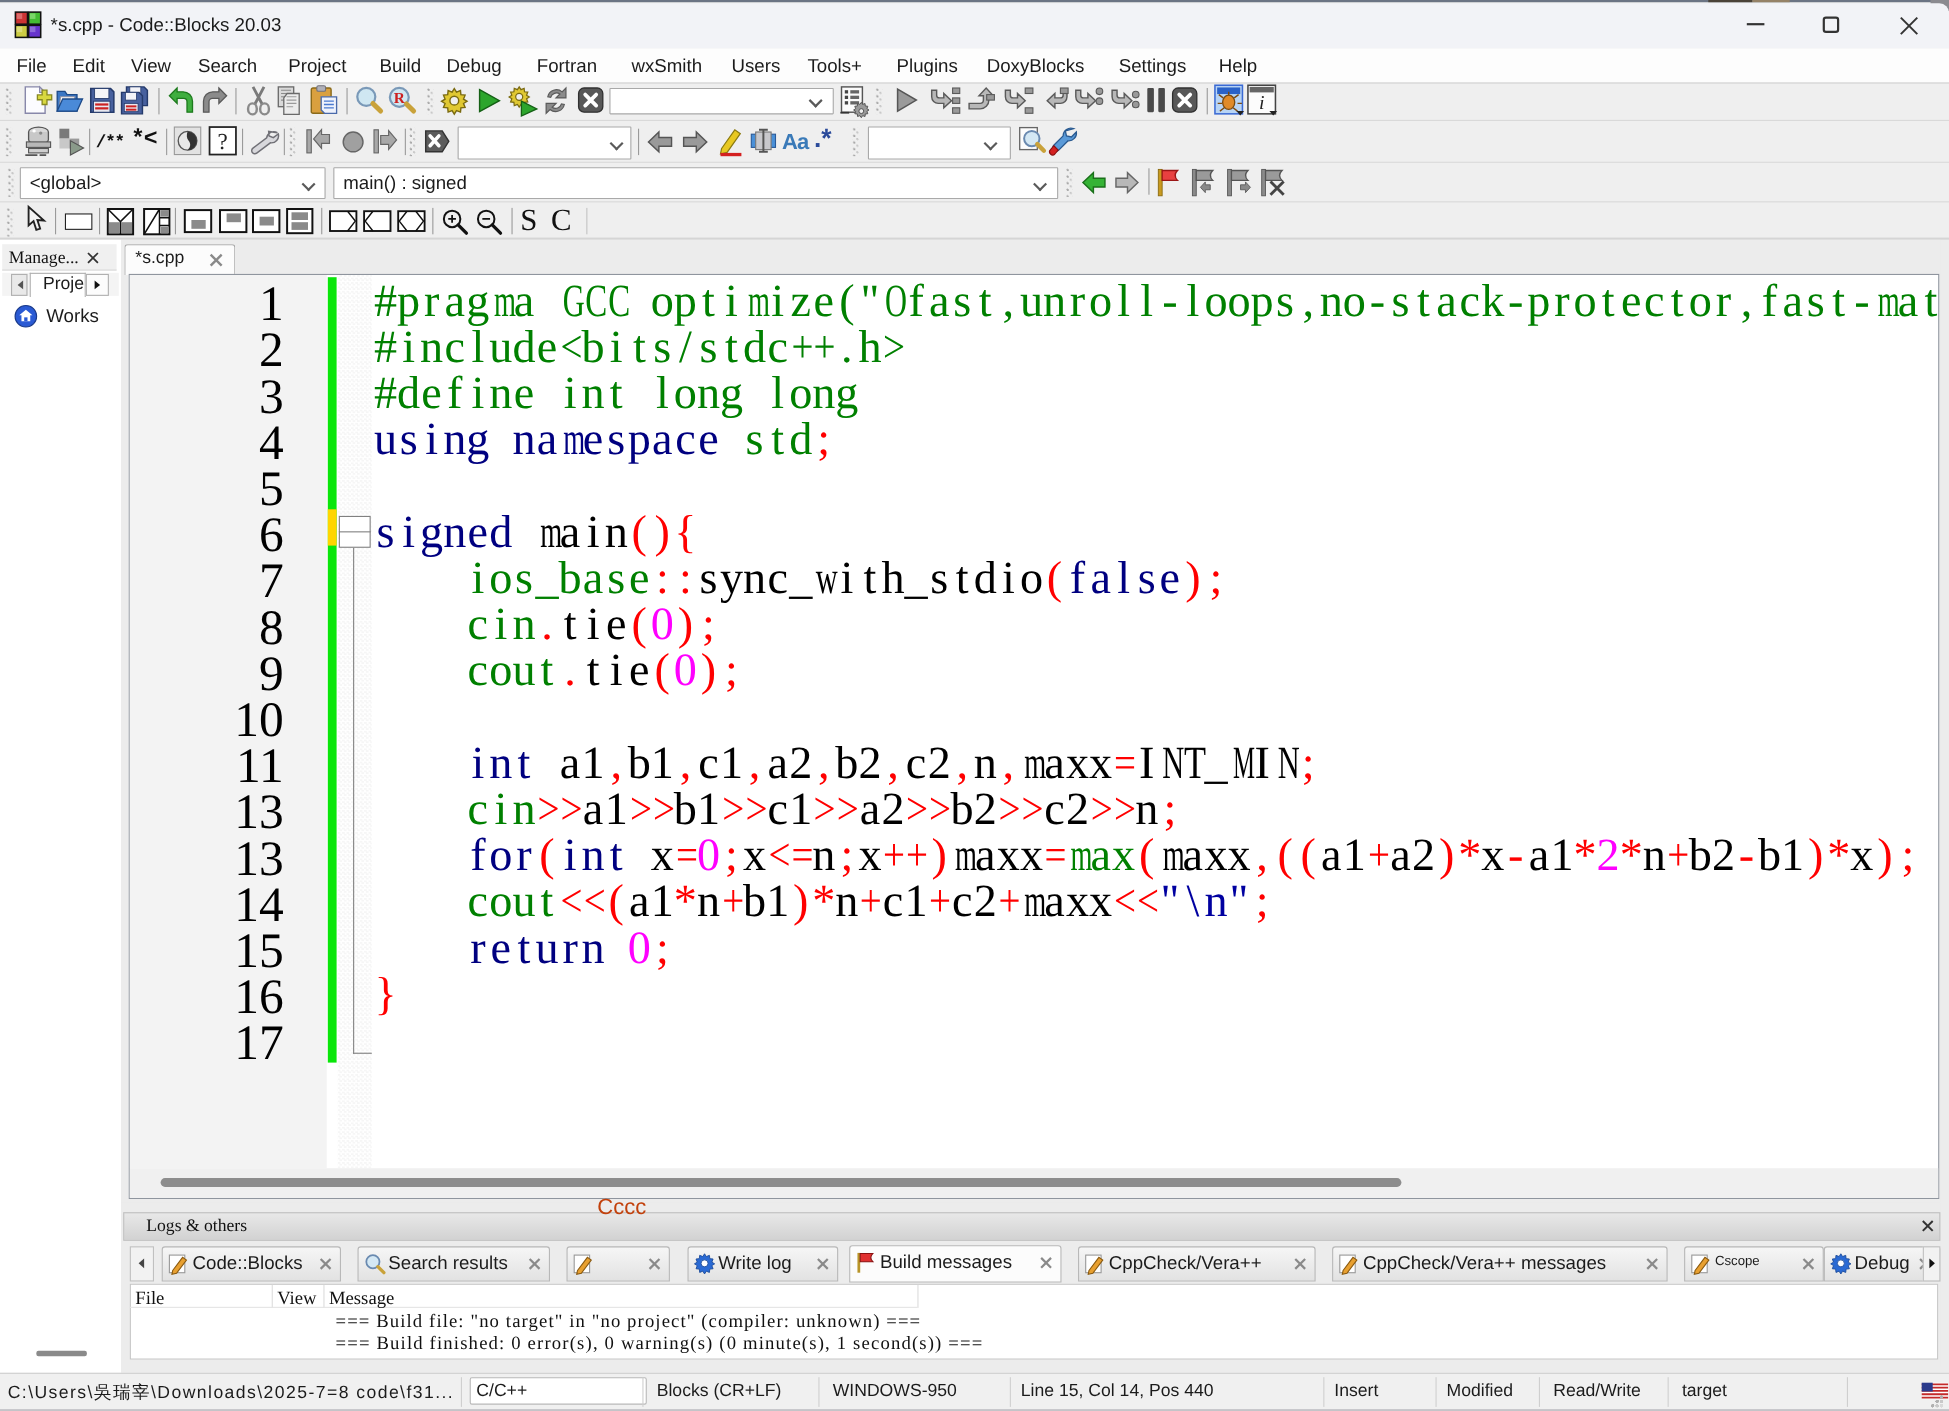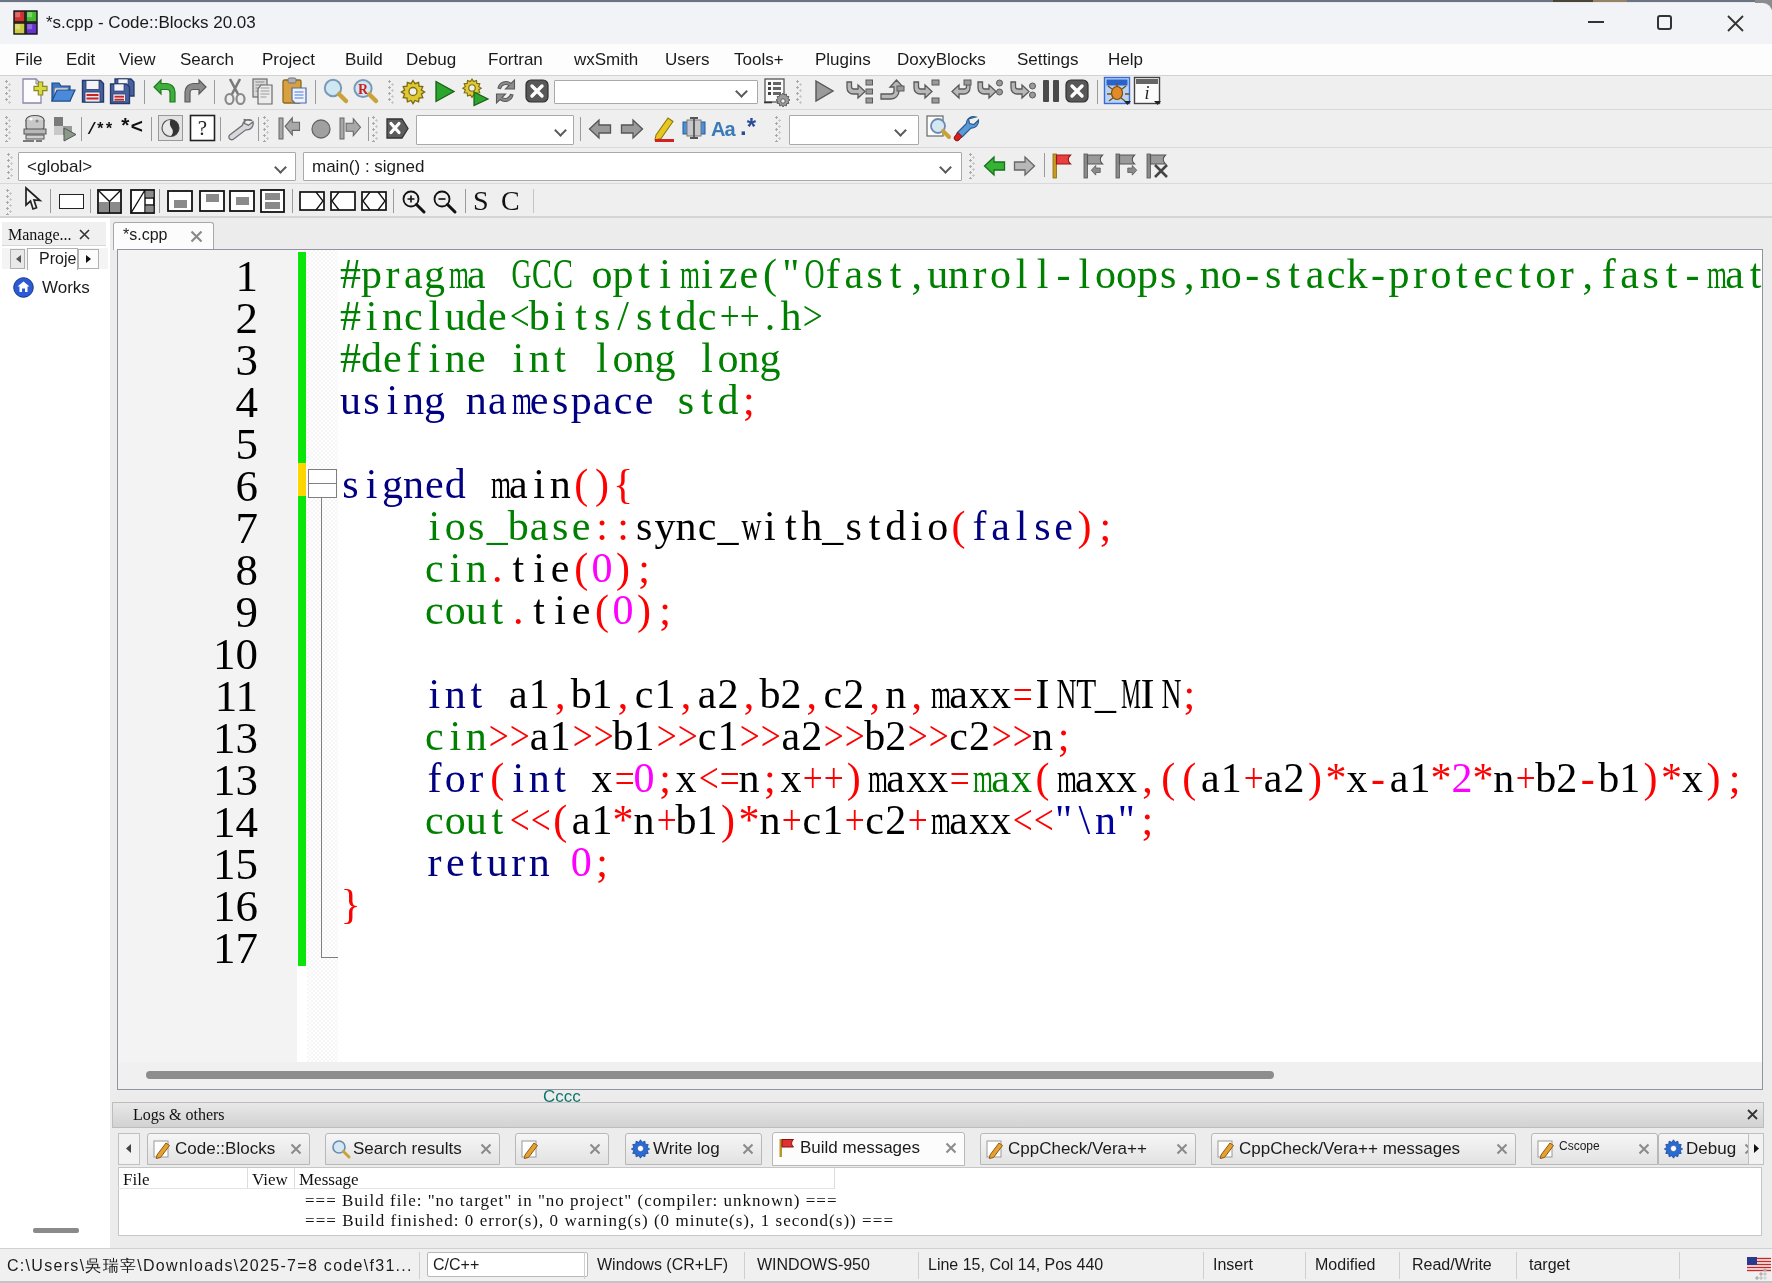--- a/index.html
+++ b/index.html
@@ -914,7 +914,7 @@
     <rect x="1" y="2" width="14" height="16" fill="#fff" stroke="#999"></rect>
     <path d="M4 16 L13 4 l3.5 2.5 -9 12 -4.2 1z" fill="#e8a030" stroke="#8a5a10" stroke-width="1"></path>
   </svg>
-<div class="abs" style="left:543px;top:1087px;font-size:17px;color:#0f766e;white-space:nowrap">Cccc</div>
+<div class="abs" style="left:543px;top:1087px;font-size:20px;color:#c2410c;white-space:nowrap">Cccc</div>
 <svg style="left:589px;top:1143px" width="12" height="12" viewBox="0 0 12 12">
     <path d="M1.5 1.5 L10.5 10.5 M10.5 1.5 L1.5 10.5" stroke="#8a8a8a" stroke-width="2"></path>
   </svg>

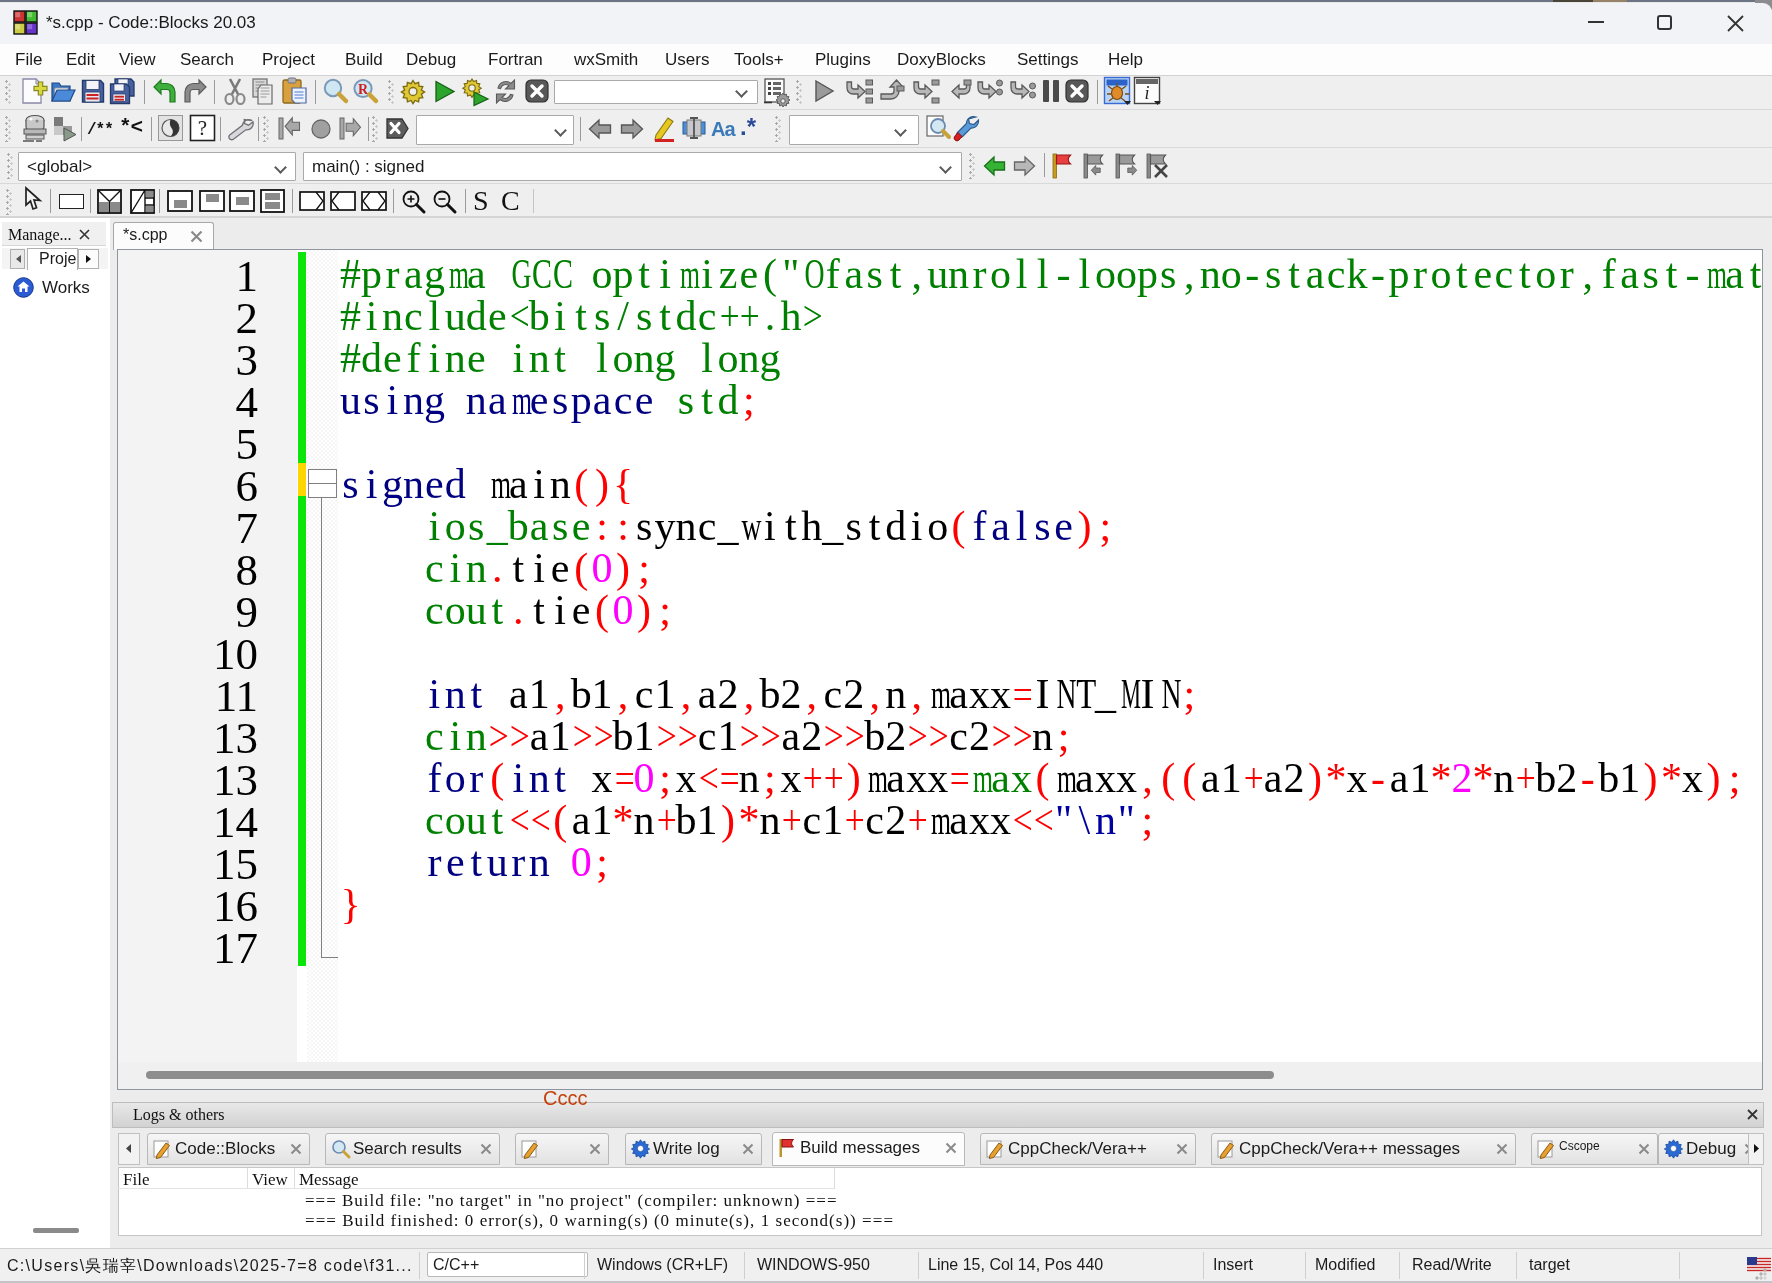--- a/index.html
+++ b/index.html
@@ -996,7 +996,7 @@
 <div class="stxt" style="left:7px;top:1256px;letter-spacing:1.3px">C:\Users\吳瑞宰\Downloads\2025-7=8 code\f31...</div>
 <div class="abs" style="left:427px;top:1252px;width:161px;height:25px;background:#fff;border:1px solid #b8b8b8;border-radius:2px"></div>
 <div class="stxt" style="left:433px;top:1256px">C/C++</div>
-<div class="stxt" style="left:597px;top:1256px">Windows (CR+LF)</div>
+<div class="stxt" style="left:597px;top:1256px">Blocks (CR+LF)</div>
 <div class="stxt" style="left:757px;top:1256px">WINDOWS-950</div>
 <div class="stxt" style="left:928px;top:1256px">Line 15, Col 14, Pos 440</div>
 <div class="stxt" style="left:1213px;top:1256px">Insert</div>

